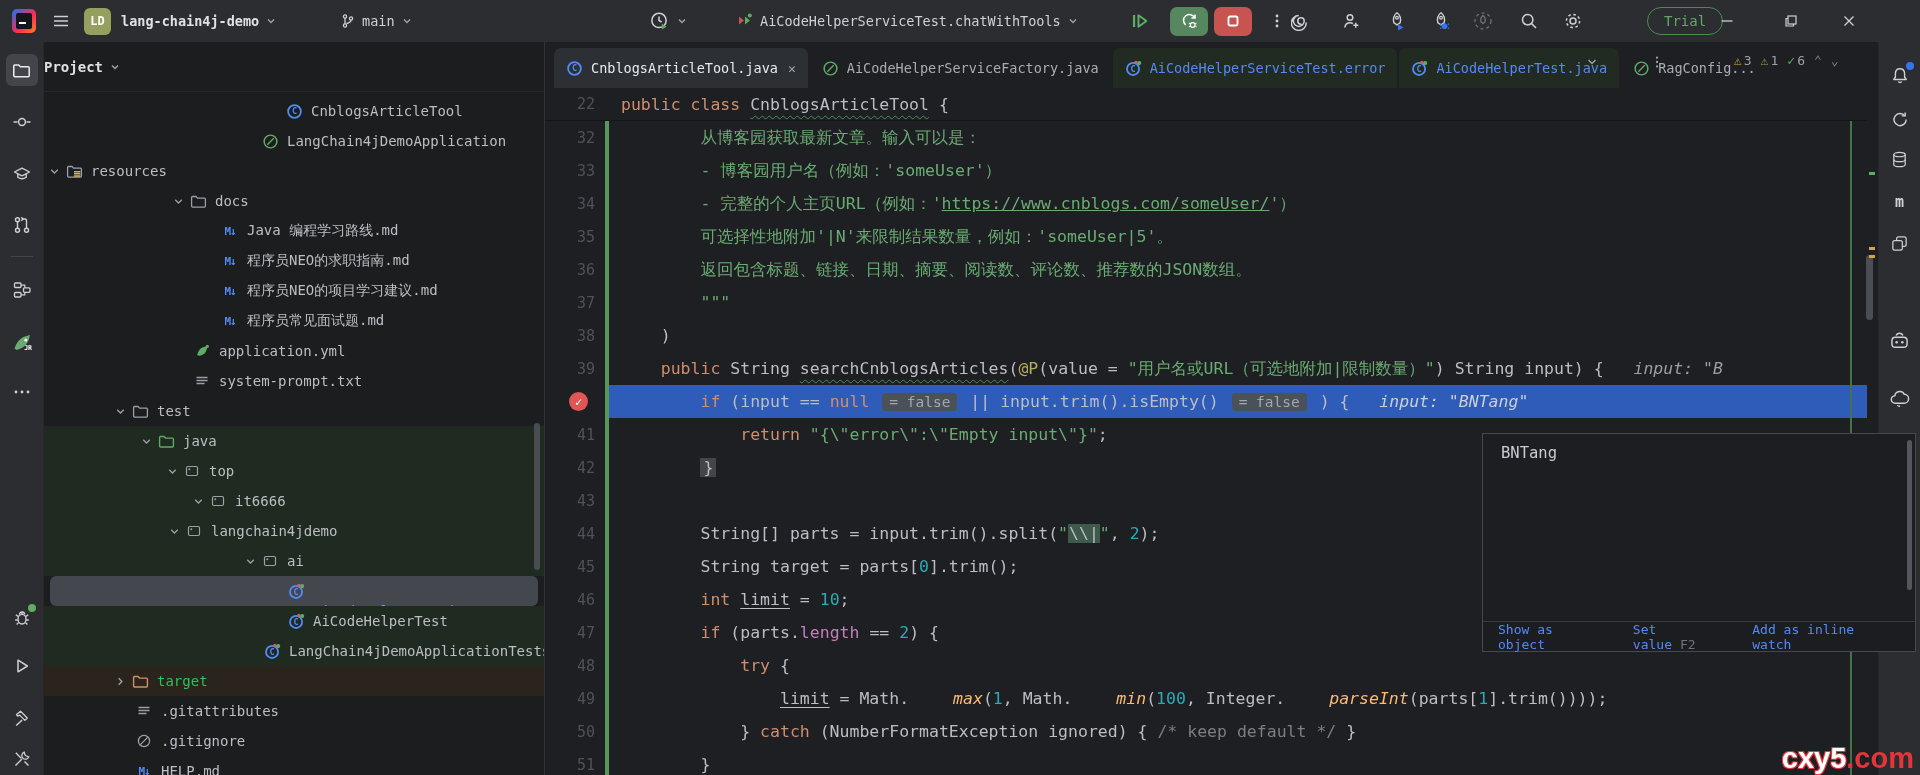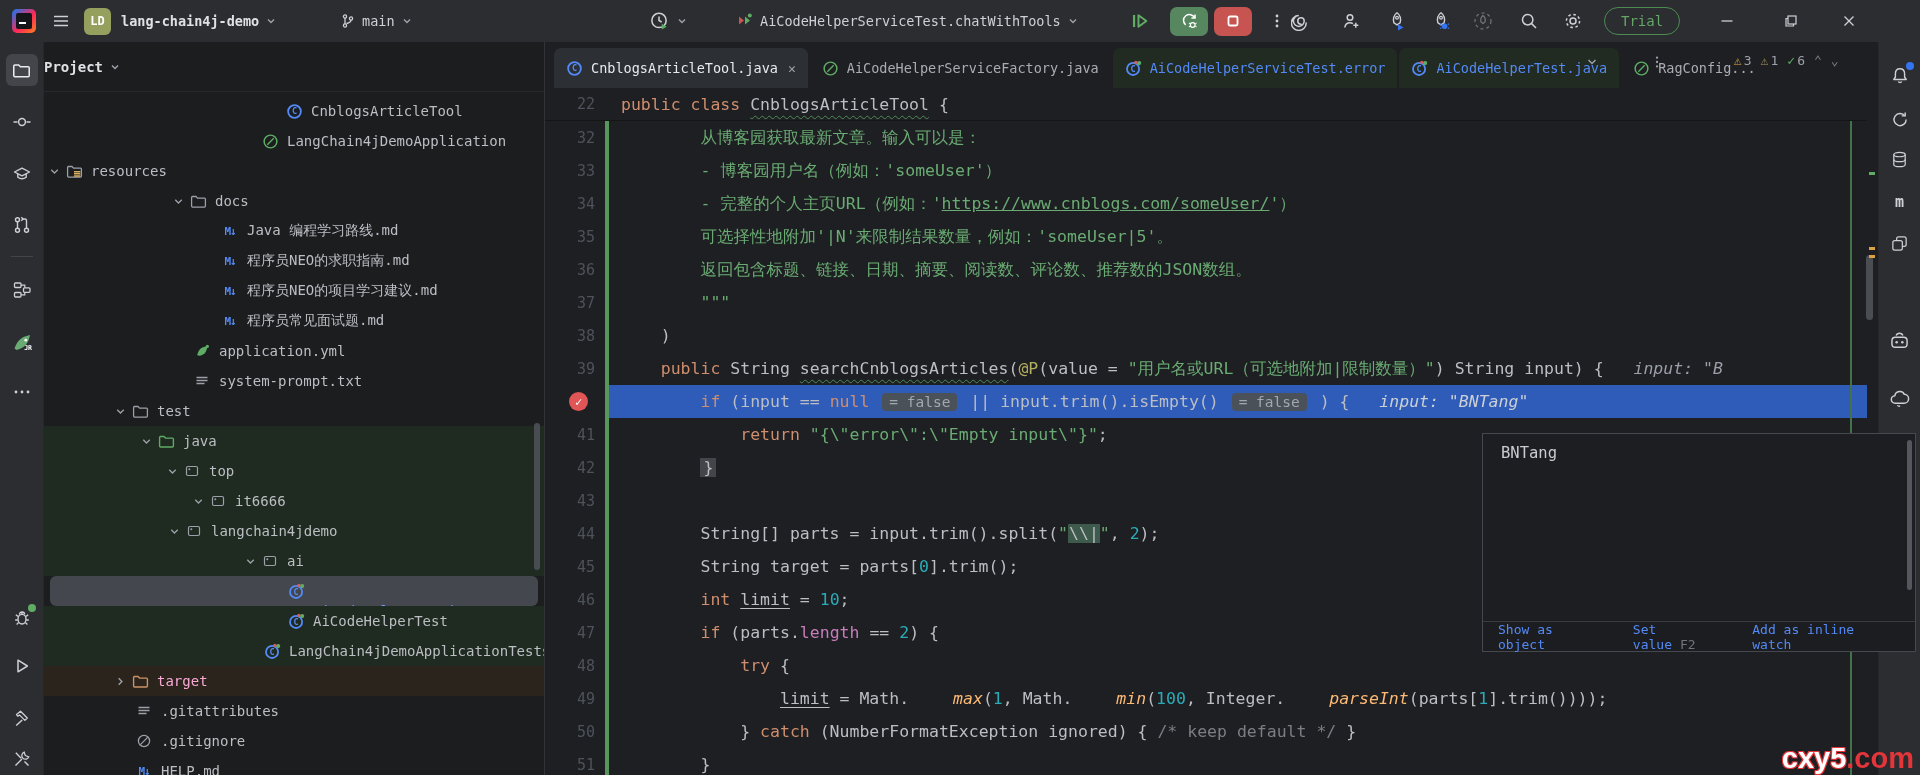--- a/index.html
+++ b/index.html
@@ -272,7 +272,7 @@
           </svg>
       </div>
     </div>
-    <div class="hitem" style="left:1604px">
+    <div class="hitem" style="left:1647px">
       <div class="trial">Trial</div>
     </div>
     <div class="hitem" style="left:1712px">

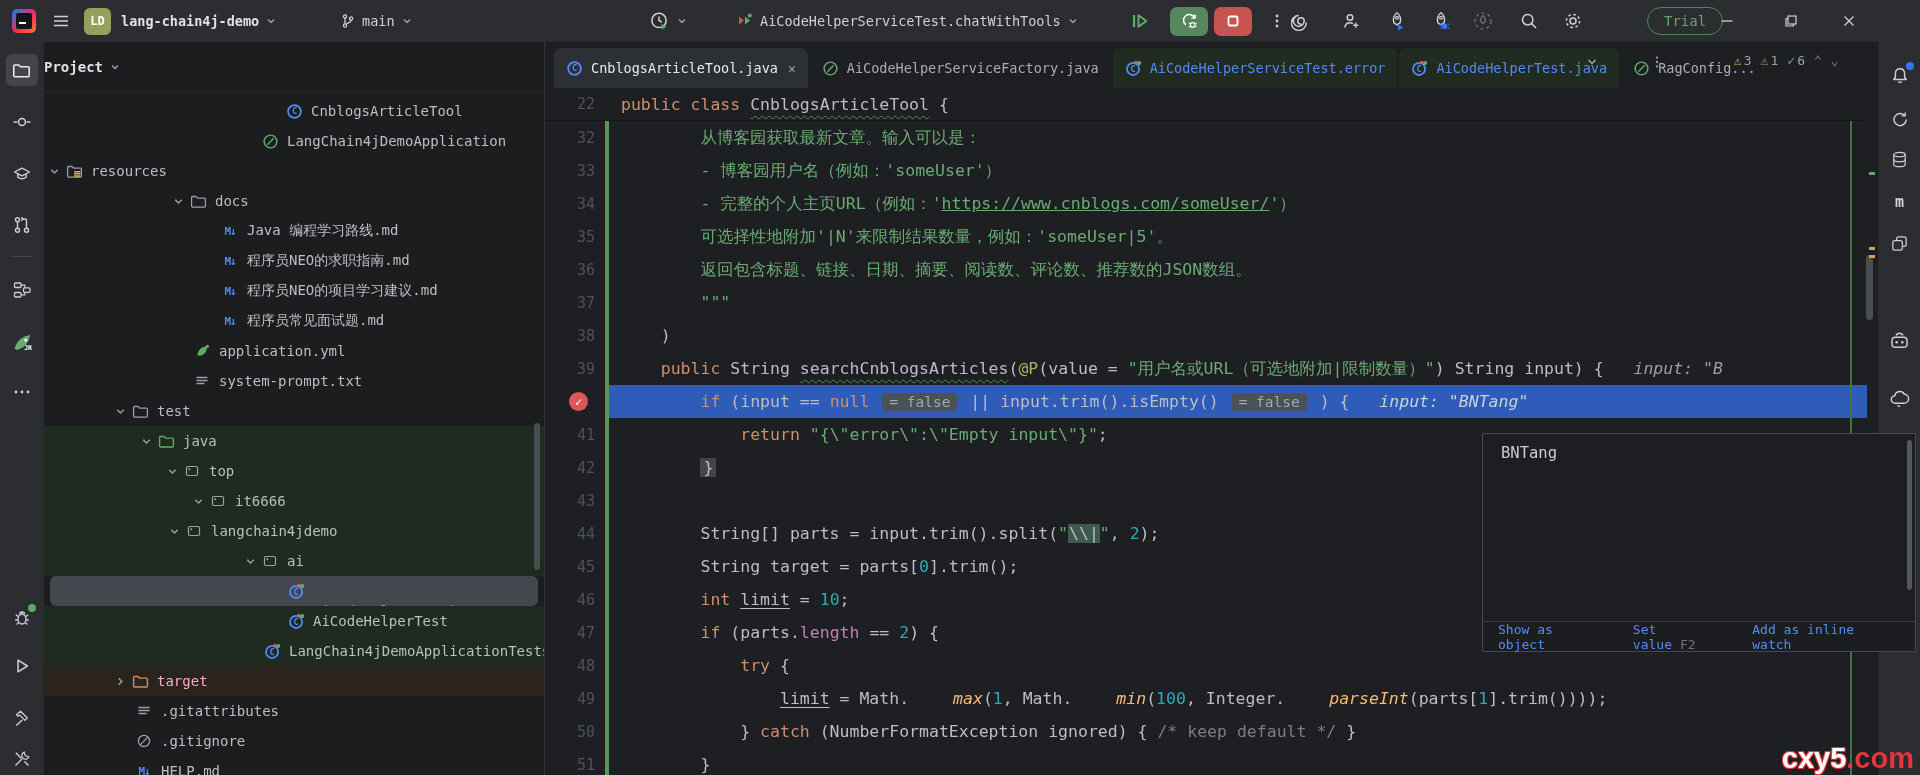--- a/index.html
+++ b/index.html
@@ -642,7 +642,7 @@
               <path d="M1.5 4.2c0-.5.4-.9.9-.9h3.2l1.5 1.5h6.5c.5 0 .9.4.9.9v6.6c0 .5-.4.9-.9.9H2.4c-.5 0-.9-.4-.9-.9z" fill="none" stroke="#ce9166" stroke-width="1.3"></path>
             </svg>
           </span>
-          <span style="color: #f9a8d4;">target</span>
+          <span style="color: #22c55e;">target</span>
         </div>
         <div class="trow" style="padding-left: 90px;">
           <span class="ti">

